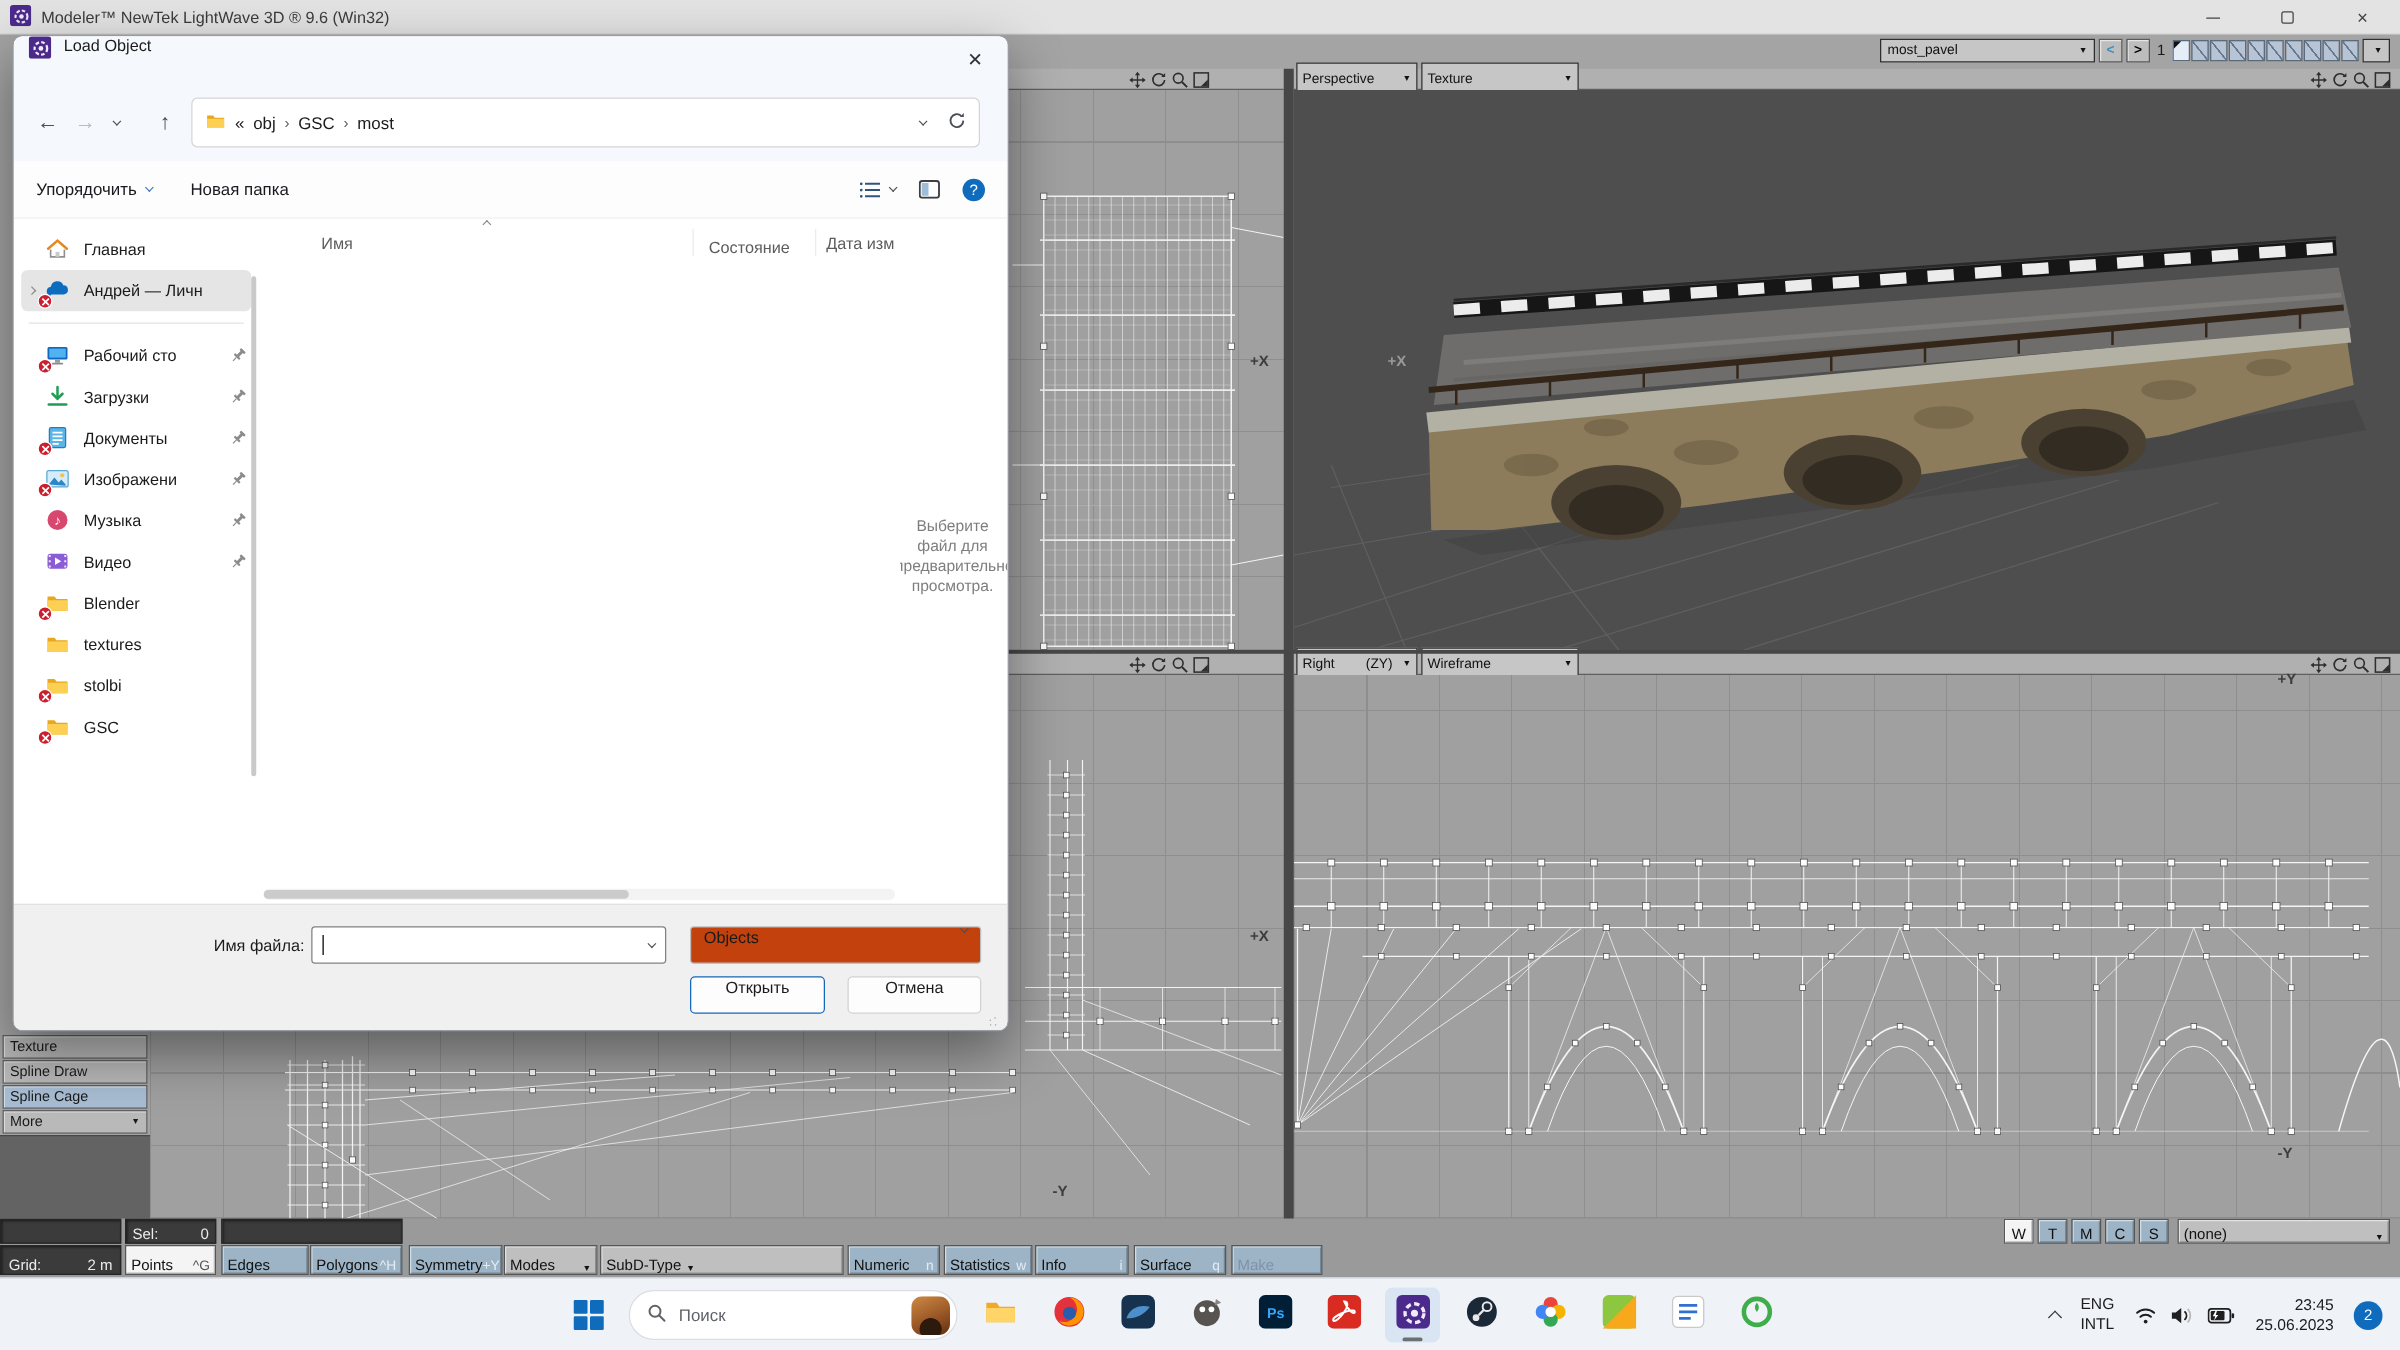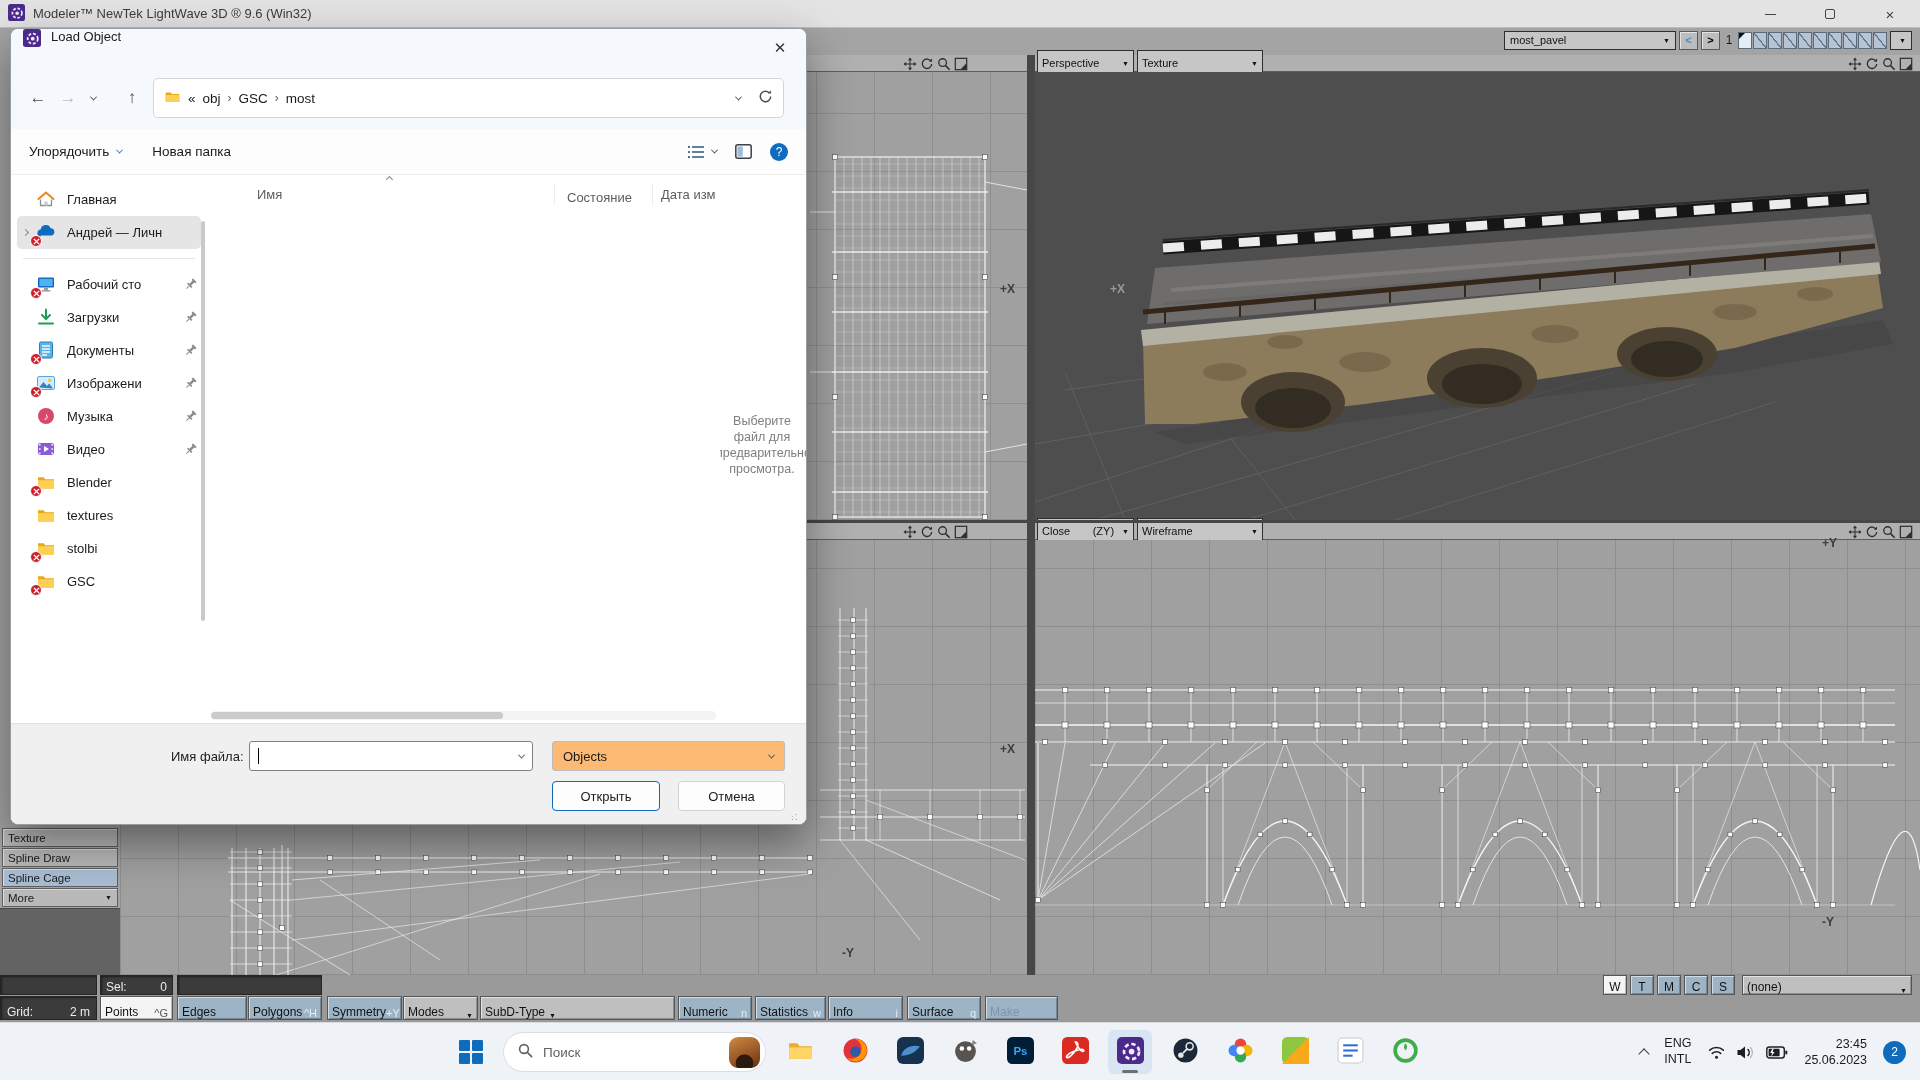--- a/index.html
+++ b/index.html
@@ -535,7 +535,7 @@
     <div class="vp" style="left:1035px;top:495px;width:885px">
       <div class="vp-head">
         <div class="vp-combo" style="width:97px">
-          <span>Close</span>
+          <span>Right</span>
           <span style="margin-left:auto">(ZY)</span>
             <span class="arr">▼</span>
         </div>

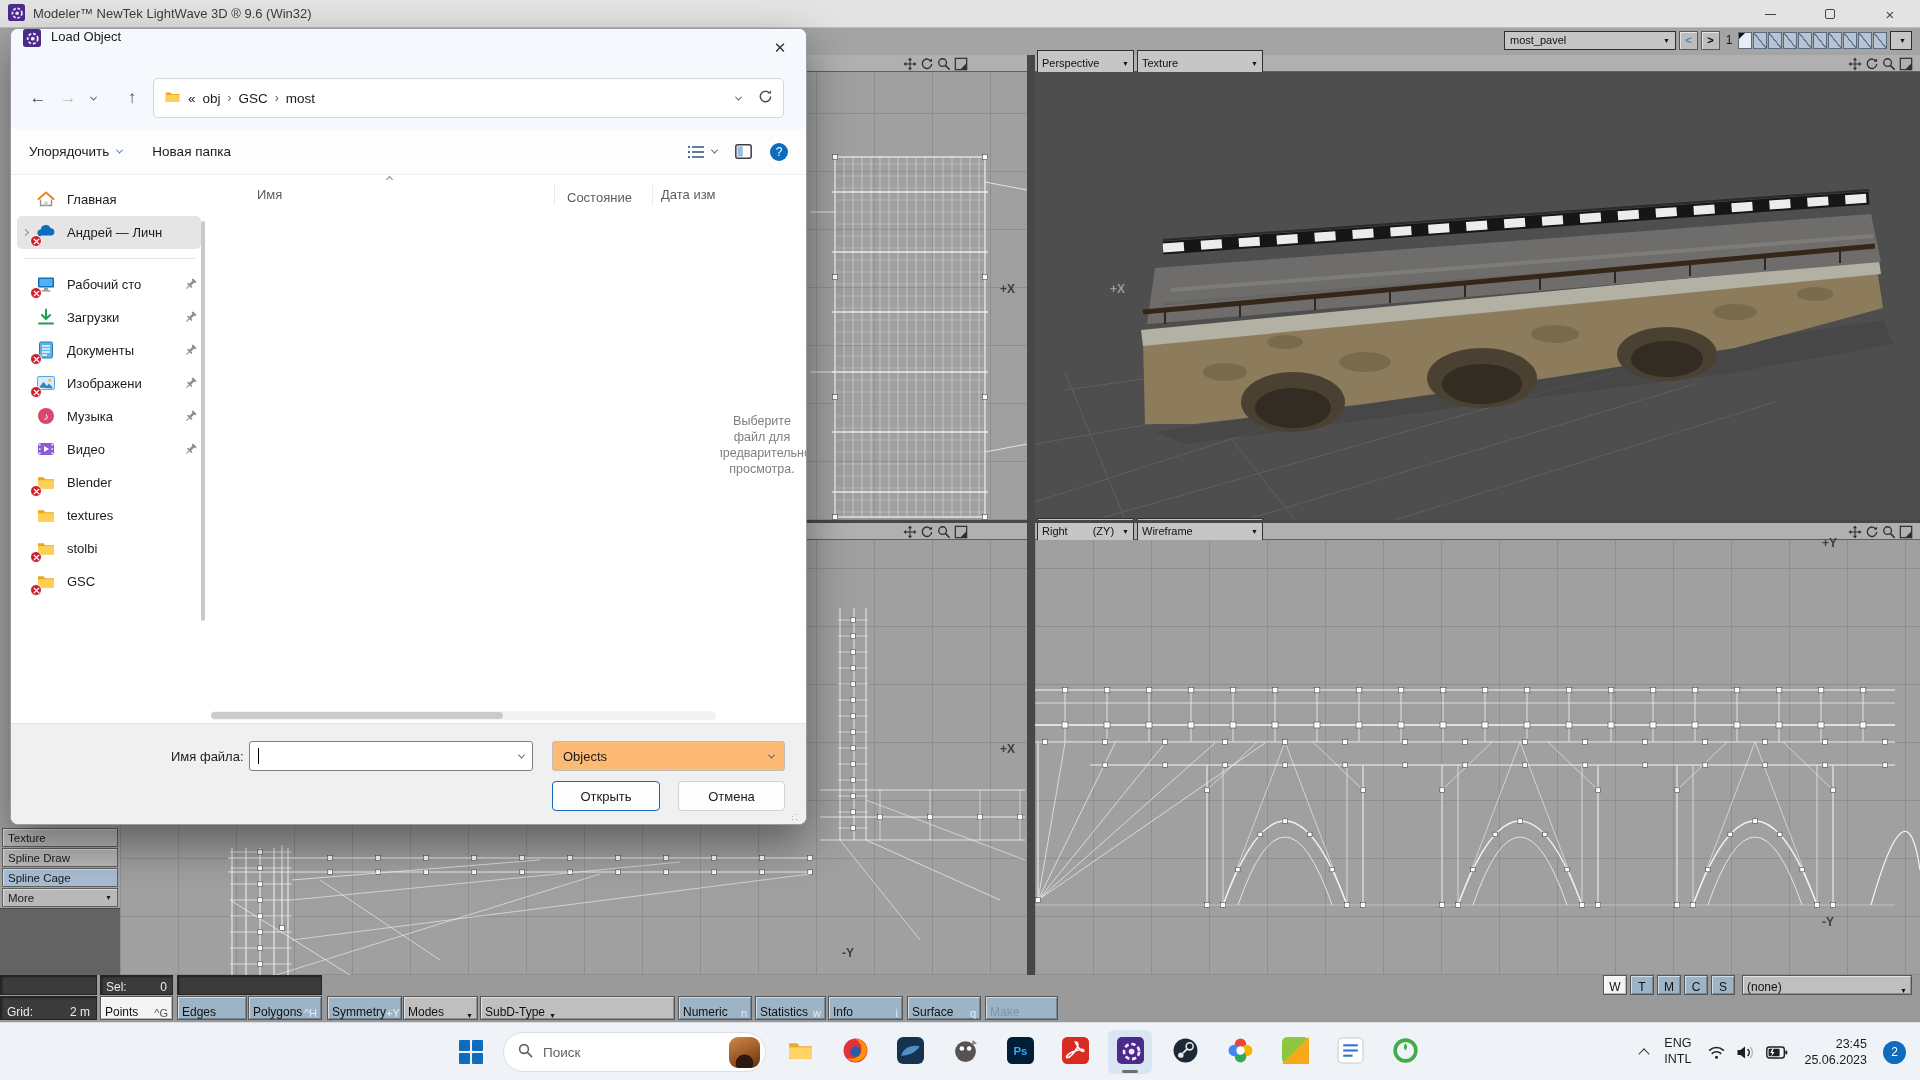--- a/index.html
+++ b/index.html
@@ -108,7 +108,7 @@
   .fn-input{position:absolute;left:238px;top:17px;width:284px;height:30px;background:#fff;border:1px solid #7e8287;border-radius:3px;display:flex;align-items:center;padding:0 8px}
   .caret{width:1px;height:16px;background:#000}
   .fn-input .arr{margin-left:auto}
-  .ft-combo{position:absolute;left:541px;top:17px;width:233px;height:30px;background:#fdba74;border:1px solid #bdbdbd;border-radius:3px;display:flex;align-items:center;padding:0 10px}
+  .ft-combo{position:absolute;left:541px;top:17px;width:233px;height:30px;background:#c2410c;border:1px solid #bdbdbd;border-radius:3px;display:flex;padding:0 10px}
   .ft-combo .arr{margin-left:auto}
   .btn{position:absolute;top:57px;height:30px;border-radius:4px;background:#fdfdfd;display:flex;align-items:center;justify-content:center;font-size:13px;color:#1b1b1b}
   .btn-open{left:541px;width:108px;border:1.5px solid #1466b8}

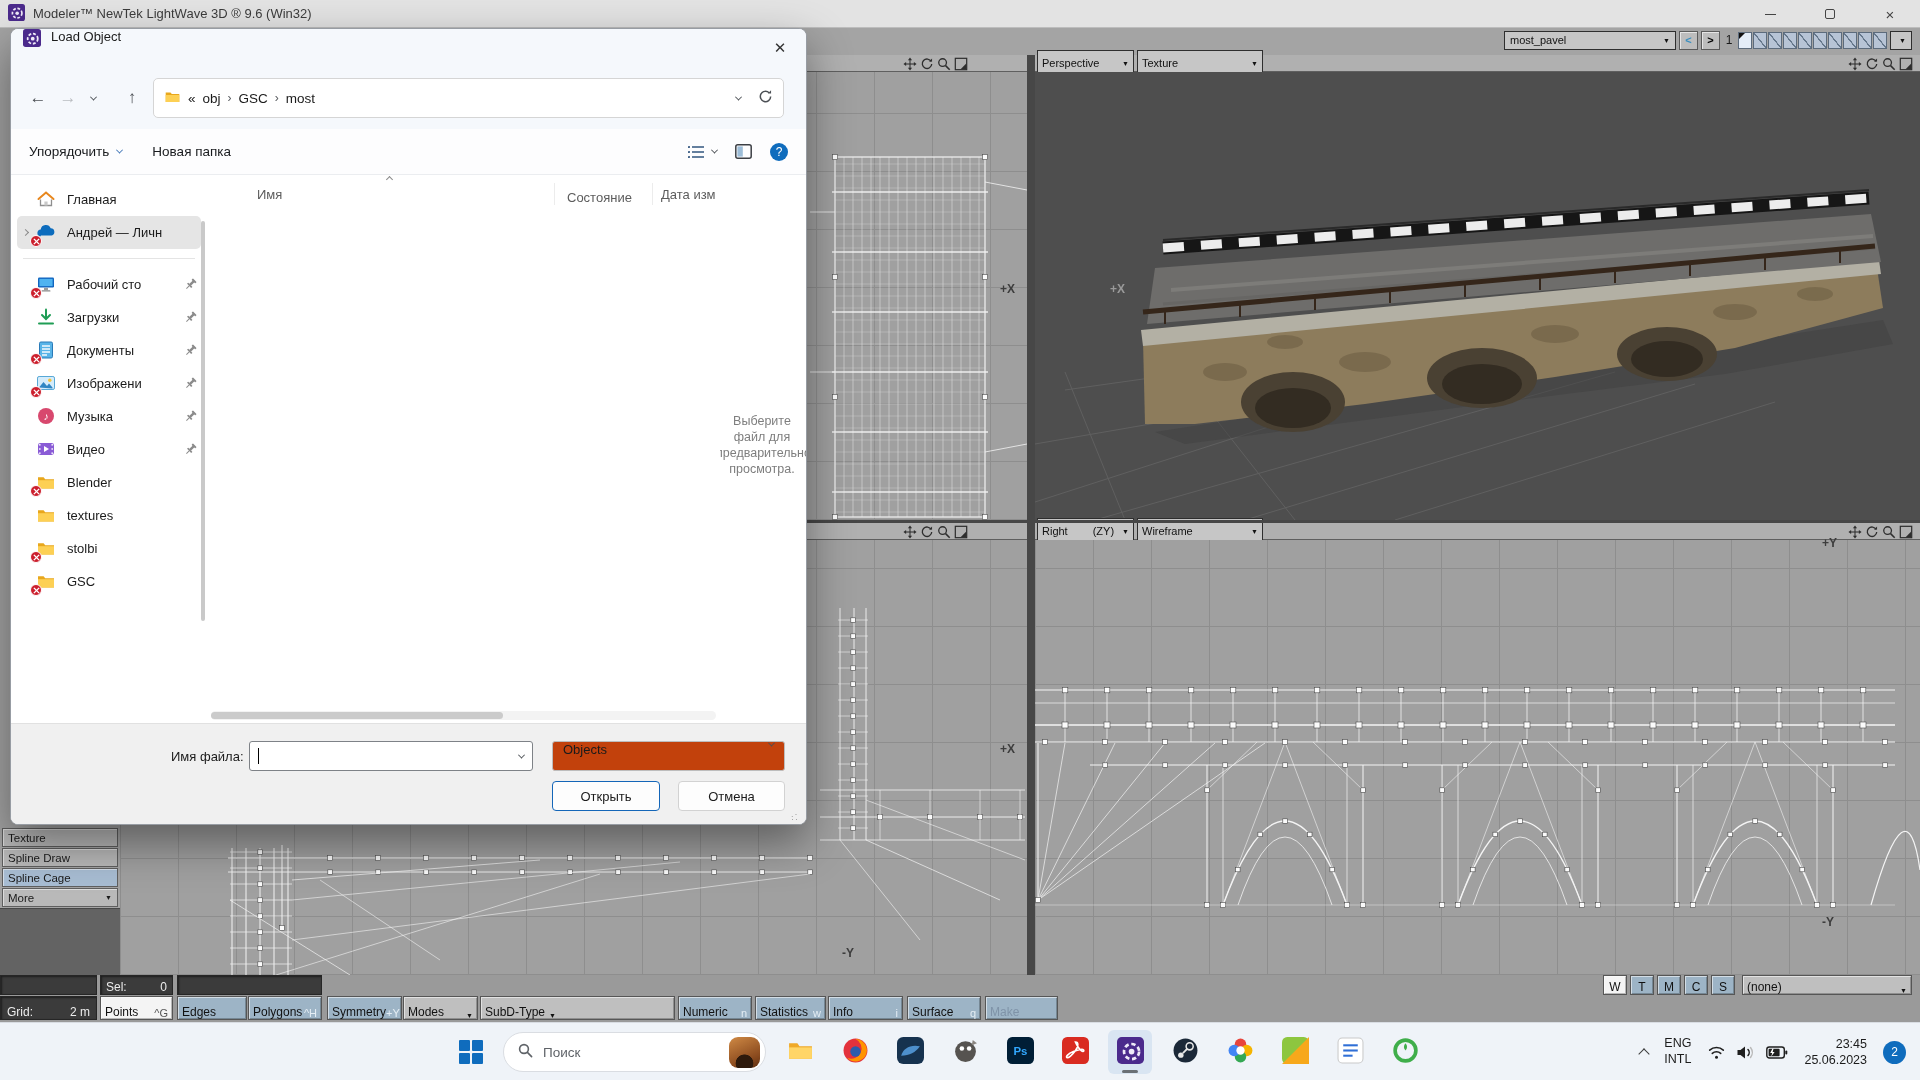--- a/index.html
+++ b/index.html
@@ -110,7 +110,7 @@
   .fn-input .arr{margin-left:auto}
   .ft-combo{position:absolute;left:541px;top:17px;width:233px;height:30px;background:#c2410c;border:1px solid #bdbdbd;border-radius:3px;display:flex;padding:0 10px}
   .ft-combo .arr{margin-left:auto}
-  .btn{position:absolute;top:57px;height:30px;border-radius:4px;background:#fdfdfd;display:flex;align-items:center;justify-content:center;font-size:13px;color:#1b1b1b}
+  .btn{position:absolute;top:57px;height:30px;border-radius:4px;background:#fdfdfd;display:flex;align-items:flex-start;justify-content:center;font-size:13px;color:#1b1b1b}
   .btn-open{left:541px;width:108px;border:1.5px solid #1466b8}
   .btn-cancel{left:667px;width:107px;border:1px solid #d2d2d2}
   .grip{position:absolute;right:5px;bottom:4px;width:10px;height:10px;color:#9a9a9a;font-size:9px;line-height:5px;letter-spacing:1px}

